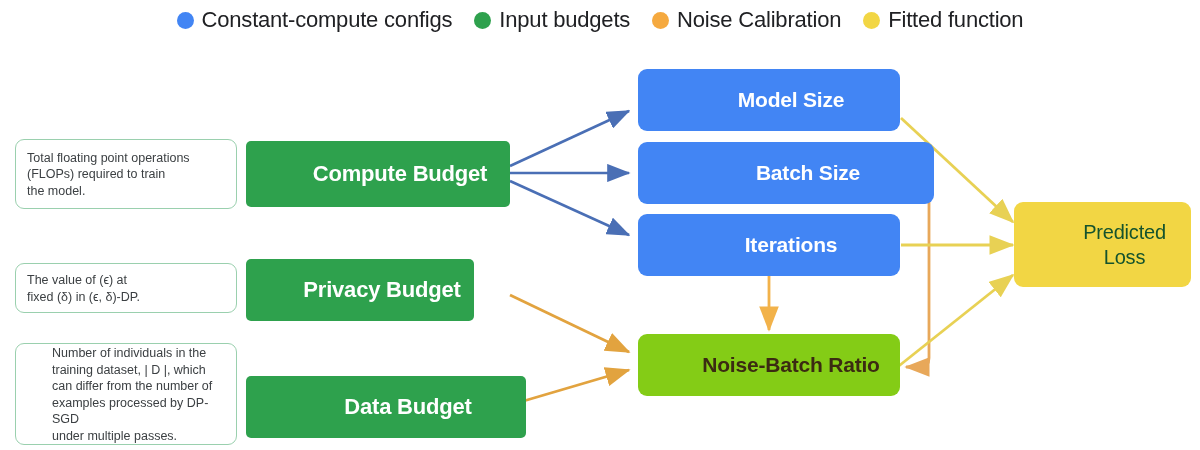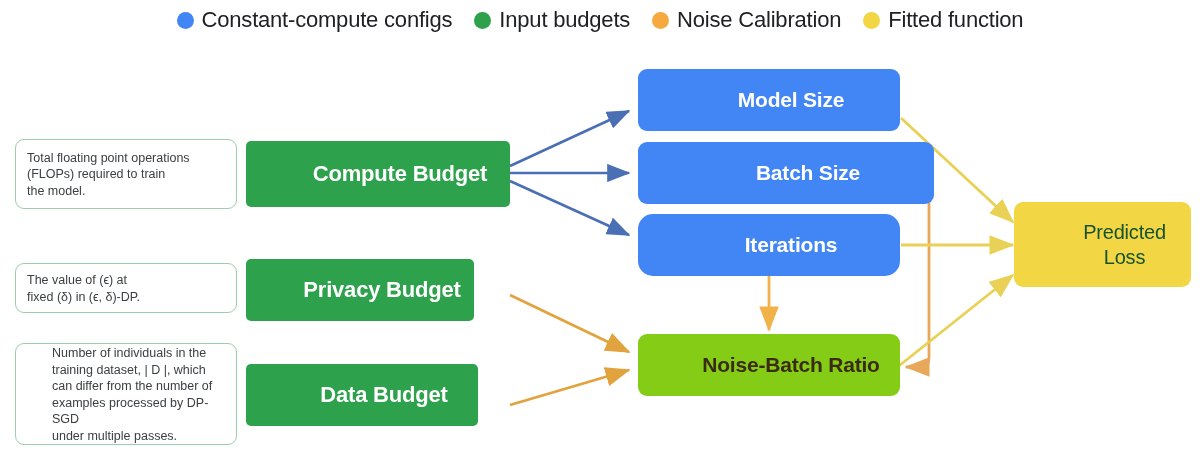--- a/index.html
+++ b/index.html
@@ -178,7 +178,7 @@
   <span class="node-label">Batch Size</span>
 </div>
 
-<div class="node blue" style="left:638px;top:214px;width:262px;height:62px;border-radius:15px;">
+<div class="node blue" style="left:638px;top:214px;width:262px;height:62px;">
   <span class="node-label">Iterations</span>
 </div>
 

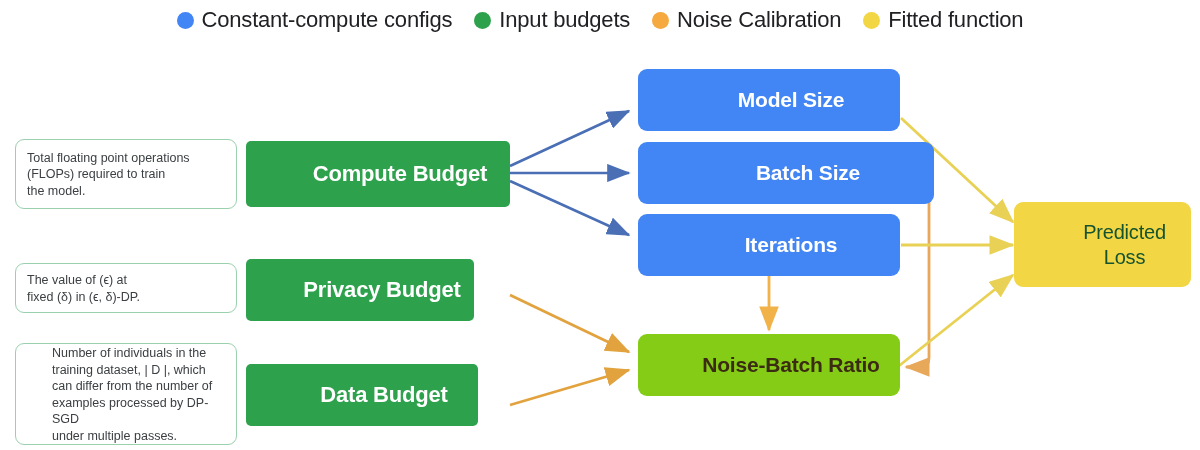--- a/index.html
+++ b/index.html
@@ -166,7 +166,7 @@
   <span class="node-label">Privacy Budget</span>
 </div>
 
-<div class="node green" style="left:246px;top:364px;width:232px;height:62px;justify-content:center;">
+<div class="node green" style="left:246px;top:376px;width:280px;height:62px;justify-content:center;">
   <span class="node-label">Data Budget</span>
 </div>
 

